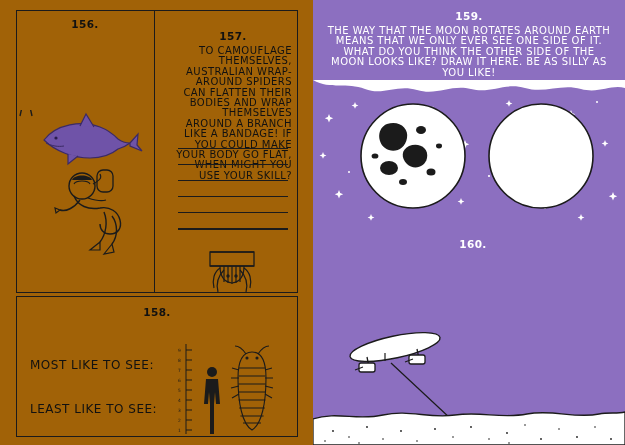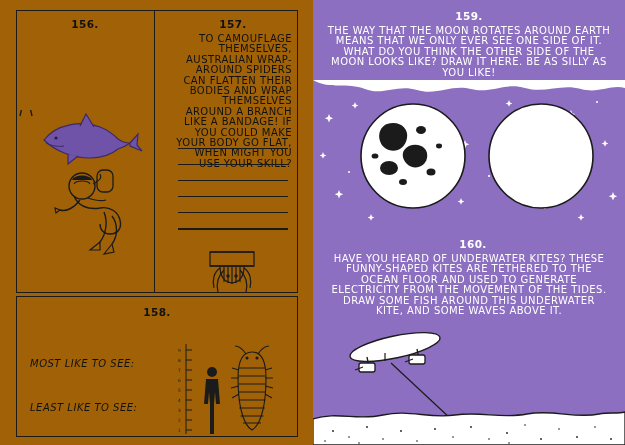--- a/index.html
+++ b/index.html
@@ -79,7 +79,7 @@
 
   
   #p157 { left: 168px; top: 10px; width: 130px; height: 282px; }
-  #p157 .num { margin-top: 8px; }
+  #p157 .num { margin-top: 20px; }
   #p157 .body-txt { padding: 4px 6px 0 6px; text-align: right; }
 
   .writing-lines {

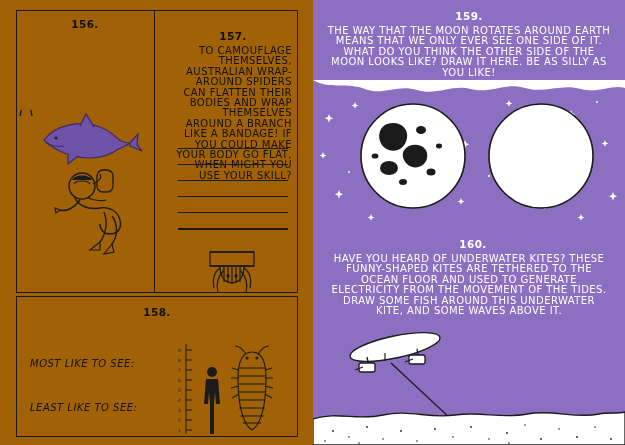--- a/index.html
+++ b/index.html
@@ -310,7 +310,6 @@
 
     <div class="panel purple" id="p160">
       <div class="num num-light">160.</div>
-      <div class="body-txt light">HAVE YOU HEARD OF UNDERWATER KITES? THESE FUNNY-SHAPED KITES ARE TETHERED TO THE OCEAN FLOOR AND USED TO GENERATE ELECTRICITY FROM THE MOVEMENT OF THE TIDES. DRAW SOME FISH AROUND THIS UNDERWATER KITE, AND SOME WAVES ABOVE IT.</div>
 
       <svg width="312" height="130" viewBox="0 0 312 130" style="position:absolute; left:0; top:83px;">
 

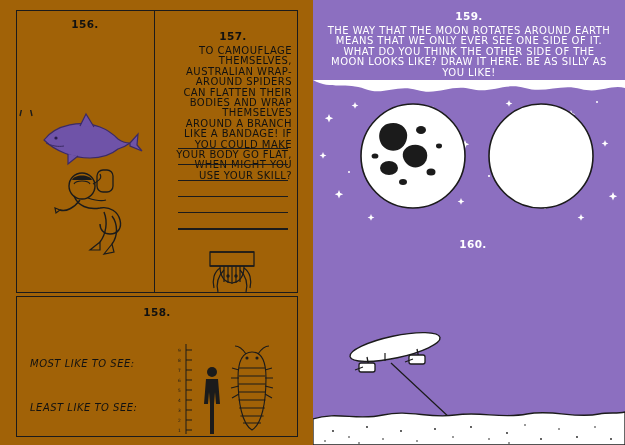--- a/index.html
+++ b/index.html
@@ -100,11 +100,10 @@
   #p158 .body-txt { padding: 3px 4px 0 4px; }
   .prompt-line {
     font-family: "DejaVu Sans", sans-serif;
-    font-size: 10px;
+    font-size: 12px;
     letter-spacing: 0.5px;
     text-transform: uppercase;
     color: #111111;
-    font-style: italic;
   }
 
   

